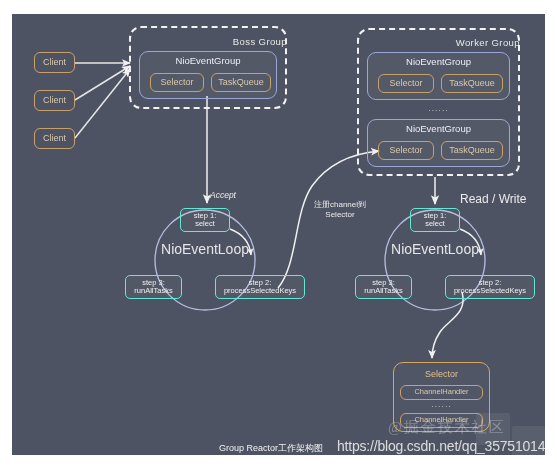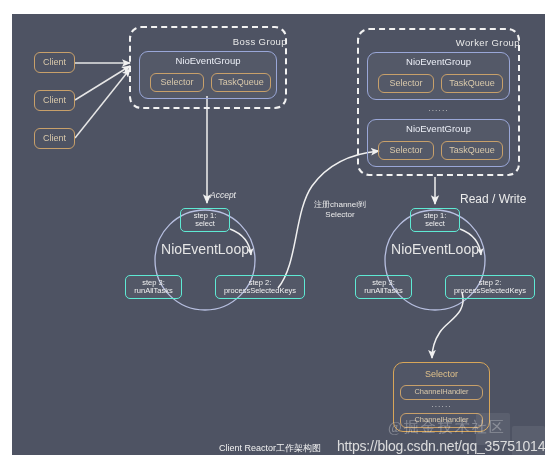--- a/index.html
+++ b/index.html
@@ -279,7 +279,7 @@
     <div class="wm-block" style="left:464px; top:399px; width:34px; height:32px;"></div>
     <div class="wm-block" style="left:500px; top:412px; width:33px; height:30px;"></div>
 
-    <div class="caption" style="left:207px; top:428px;">Client Reactor工作架构图</div>
+    <div class="caption" style="left:207px; top:428px;">Group Reactor工作架构图</div>
     <div class="url-watermark" style="left:325px; top:424px;">https://blog.csdn.net/qq_35751014</div>
 
   </div>

